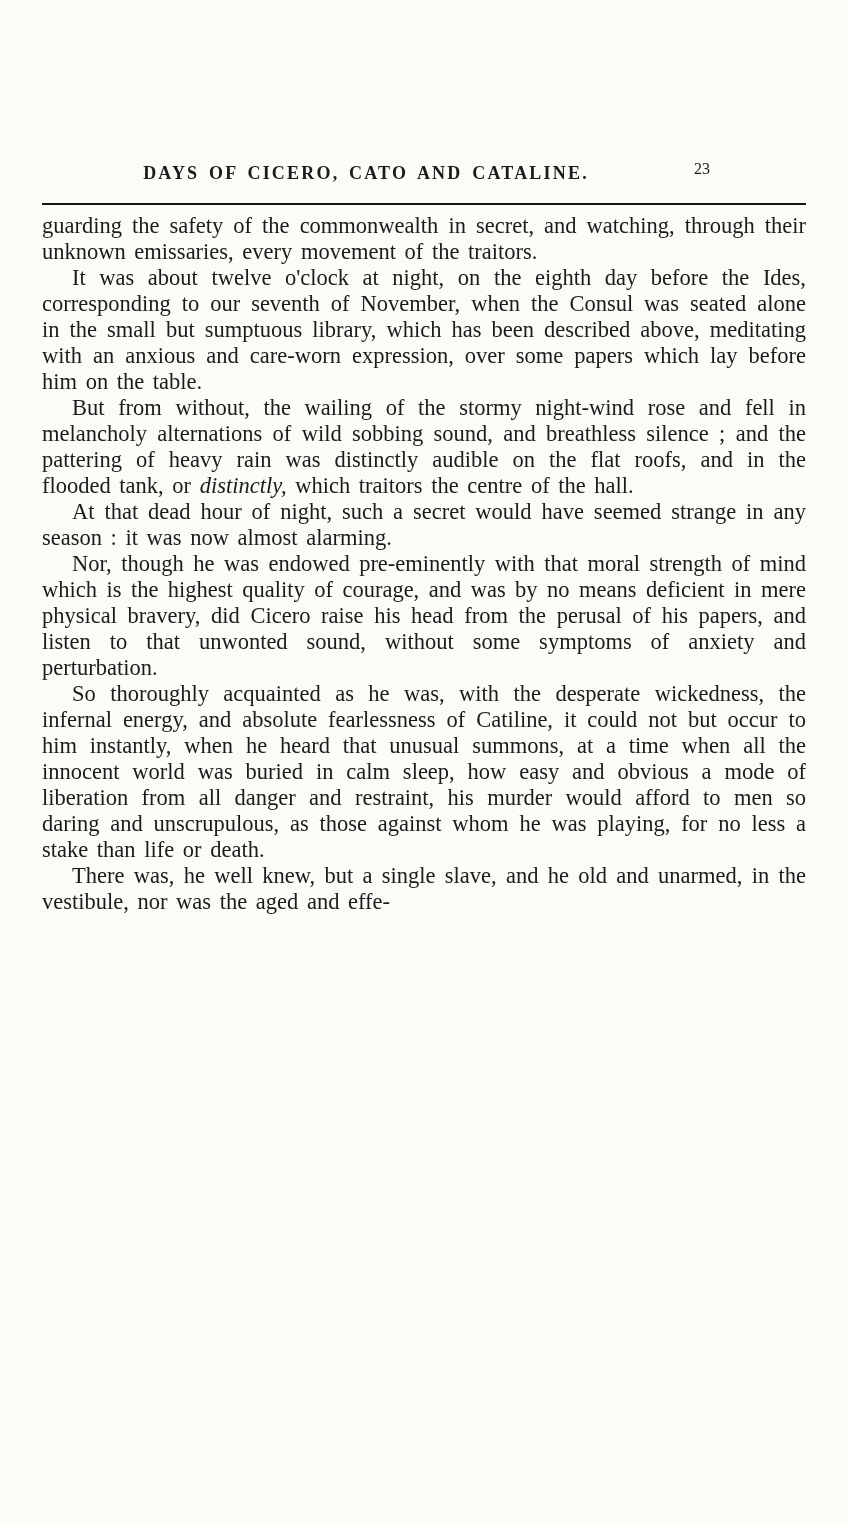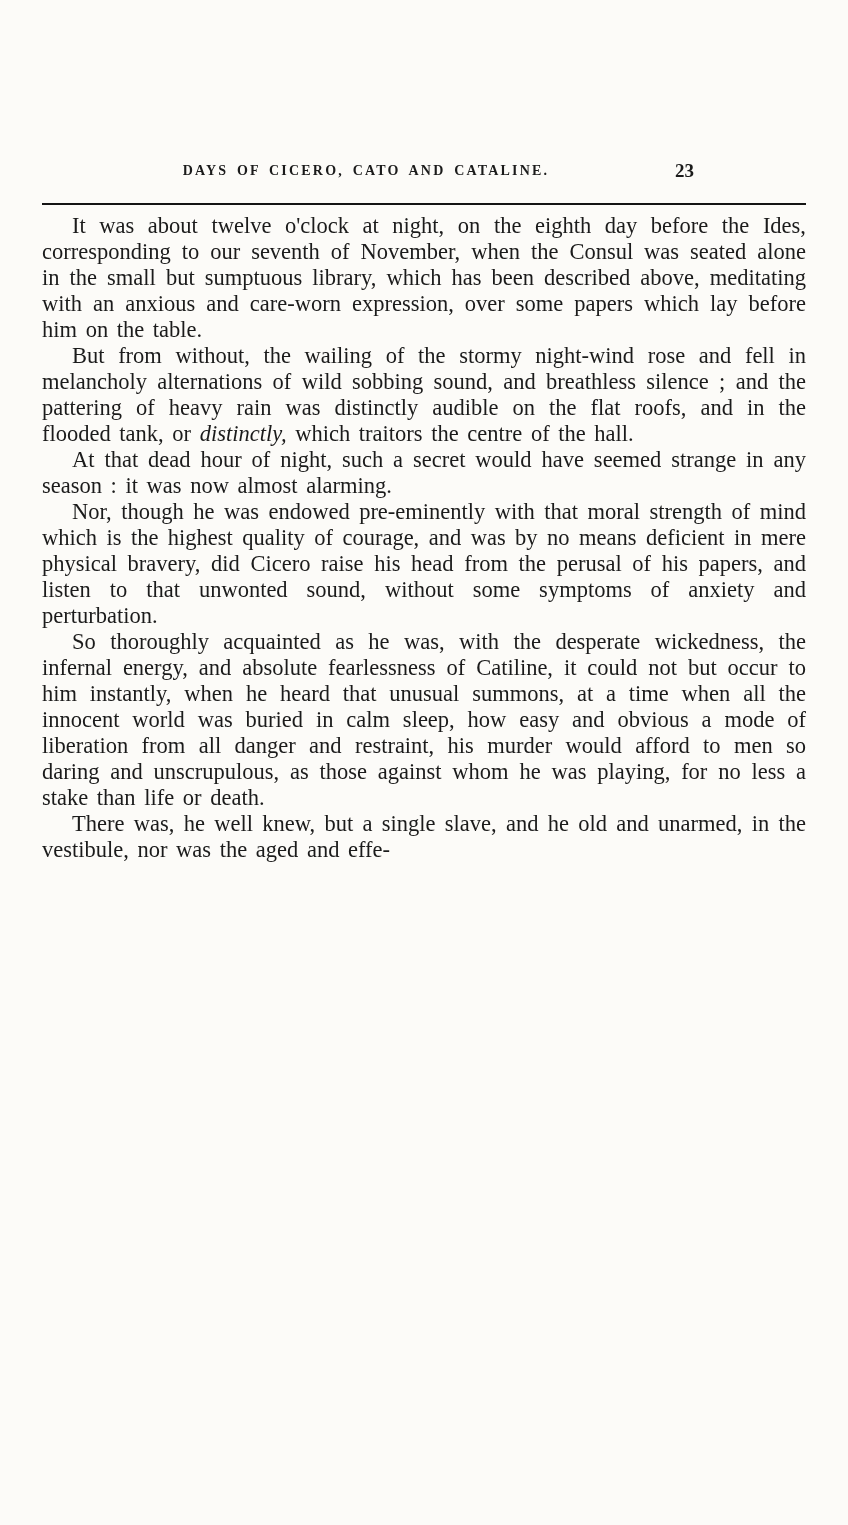--- a/index.html
+++ b/index.html
@@ -34,7 +34,7 @@
     width: 500px;
     margin: 0;
     text-align: center;
-    font-size: 14px;
+    font-size: 18px;
     font-weight: 600;
     letter-spacing: 2.2px;
     word-spacing: 3px;

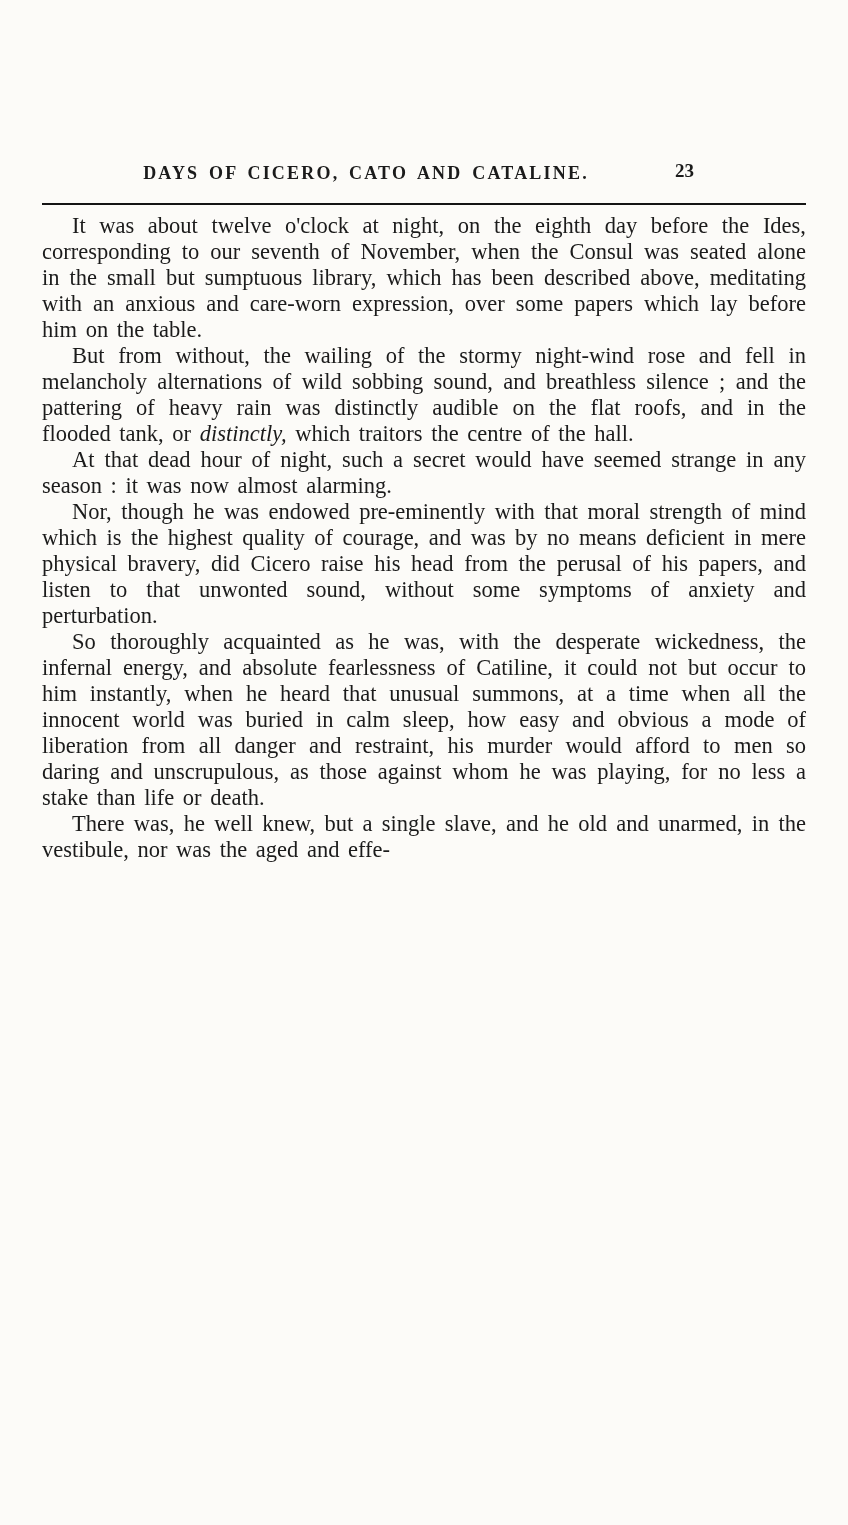--- a/index.html
+++ b/index.html
@@ -42,10 +42,10 @@
   }
   .page-number {
     position: absolute;
-    right: 112px;
+    right: 96px;
     top: -3px;
-    font-size: 19px;
-    font-weight: 700;
+    font-size: 16px;
+    font-weight: 400;
   }
   .header-rule {
     position: absolute;

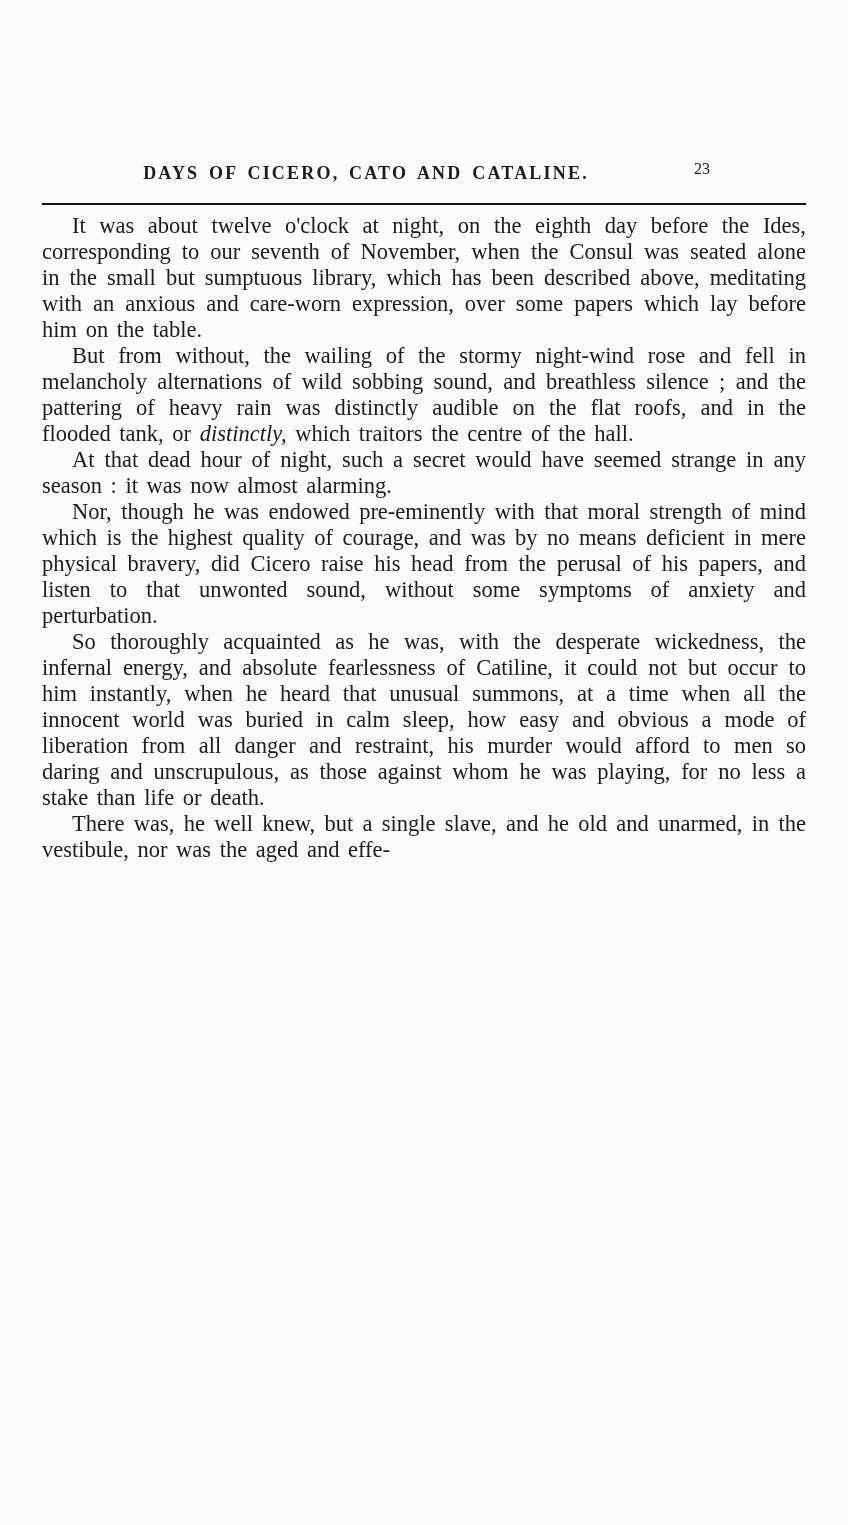--- a/index.html
+++ b/index.html
@@ -90,6 +90,7 @@
 
   <main class="page-body">
 
+    <p class="para continued">guarding the safety of the commonwealth in secret, and watching, through their unknown emissaries, every movement of the traitors.</p>
 
     <p class="para">It was about twelve o'clock at night, on the eighth day before the Ides, corresponding to our seventh of November, when the Consul was seated alone in the small but sumptuous library, which has been described above, meditating with an anxious and care-worn expression, over some papers which lay before him on the table.</p>
 

